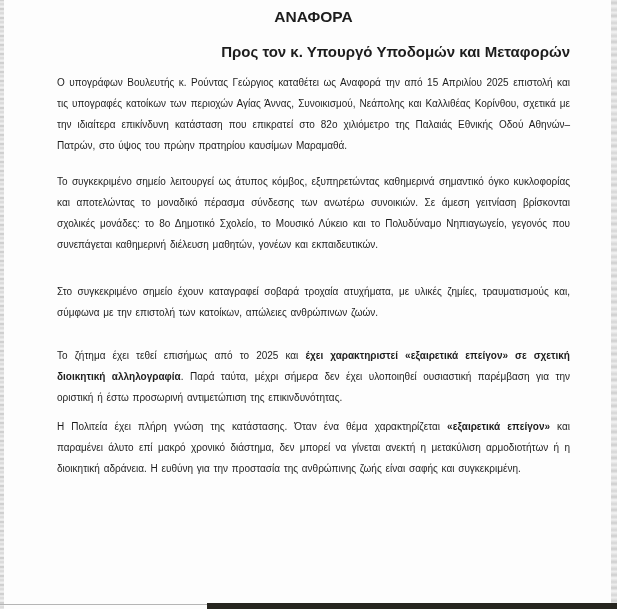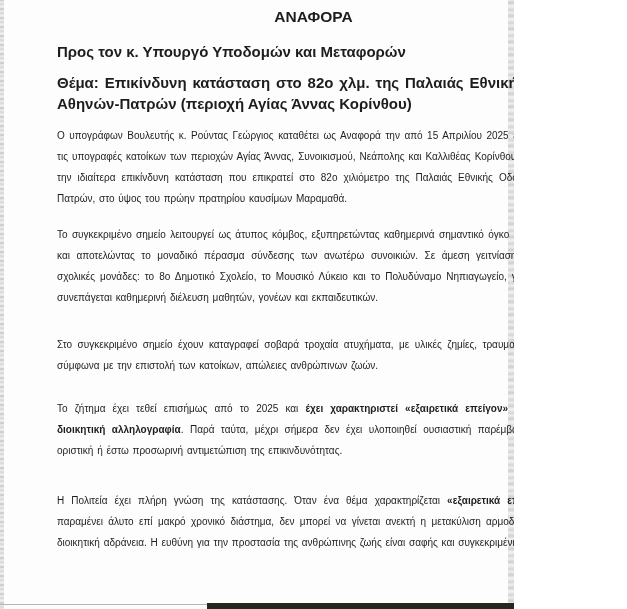--- a/index.html
+++ b/index.html
@@ -9,7 +9,7 @@
   }
   .page {
     position: relative;
-    width: 514px;
+    width: 617px;
     height: 609px;
     background: #fdfdfd;
     overflow: hidden;

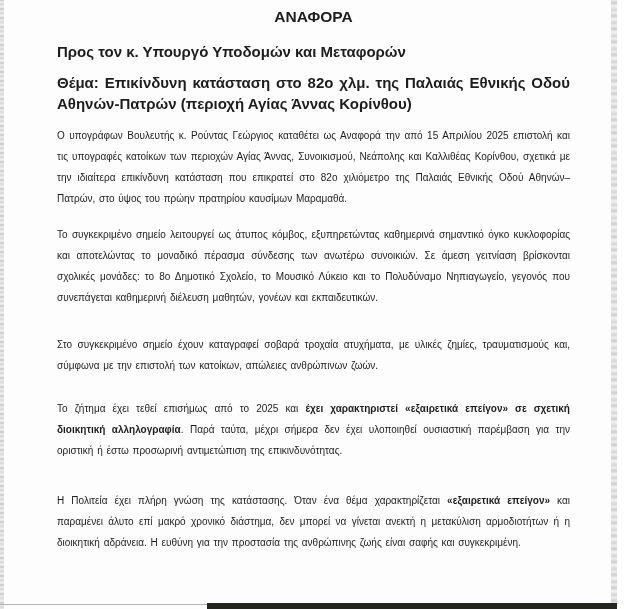--- a/index.html
+++ b/index.html
@@ -54,7 +54,7 @@
     font-weight: bold;
     font-size: 15px;
     line-height: 21px;
-    text-align: left;
+    text-align: right;
     margin: 0 0 10px 0;
   }
   .subject {

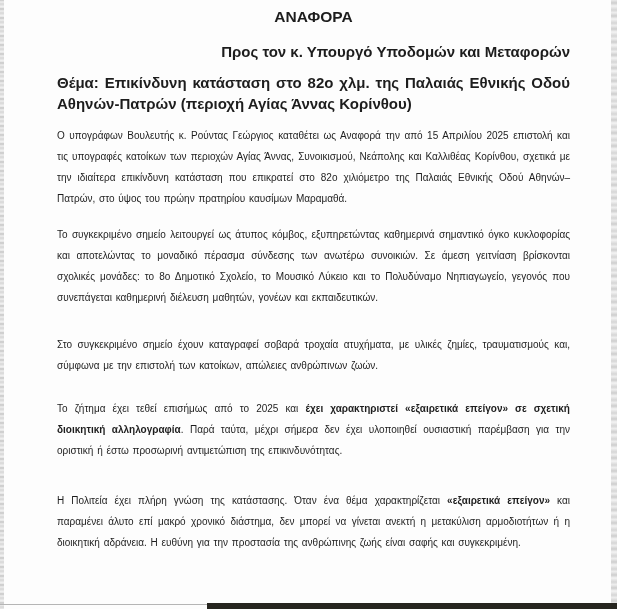--- a/index.html
+++ b/index.html
@@ -106,7 +106,6 @@
 
     <div class="recipient">Προς τον κ. Υπουργό Υποδομών και Μεταφορών</div>
 
-    <div class="subject">Θέμα: Επικίνδυνη κατάσταση στο 82ο χλμ. της Παλαιάς Εθνικής Οδού Αθηνών-Πατρών (περιοχή Αγίας Άννας Κορίνθου)</div>
 
     <div>
         <p class="para"><span>Ο υπογράφων Βουλευτής κ. Ρούντας Γεώργιος καταθέτει ως Αναφορά την από 15 Απριλίου 2025 επιστολή και τις υπογραφές κατοίκων των περιοχών Αγίας Άννας, Συνοικισμού, Νεάπολης και Καλλιθέας Κορίνθου, σχετικά με την ιδιαίτερα επικίνδυνη κατάσταση που επικρατεί στο 82ο χιλιόμετρο της Παλαιάς Εθνικής Οδού Αθηνών–Πατρών, στο ύψος του πρώην πρατηρίου καυσίμων Μαραμαθά.</span></p>

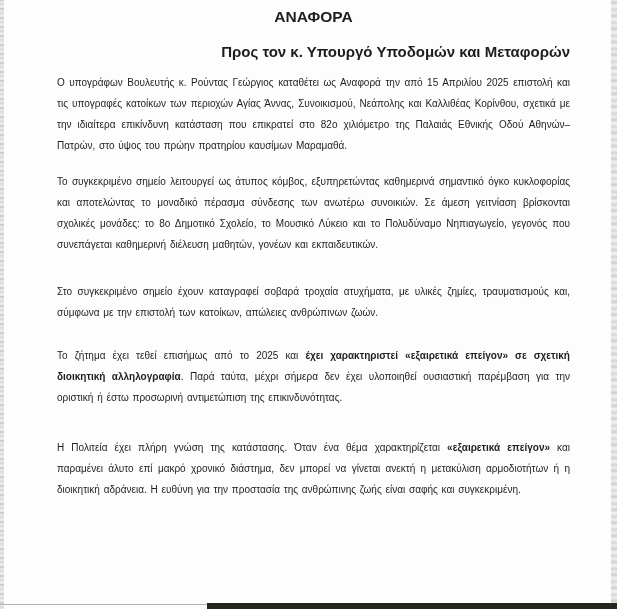--- a/index.html
+++ b/index.html
@@ -74,7 +74,7 @@
   .para:nth-of-type(1) { margin-bottom: 15px; }
   .para:nth-of-type(2) { margin-bottom: 26px; }
   .para:nth-of-type(3) { margin-bottom: 22px; }
-  .para:nth-of-type(4) { margin-bottom: 29px; }
+  .para:nth-of-type(4) { margin-bottom: 8px; }
   .para .b { font-weight: bold; }
   
   .bottom-hairline {

